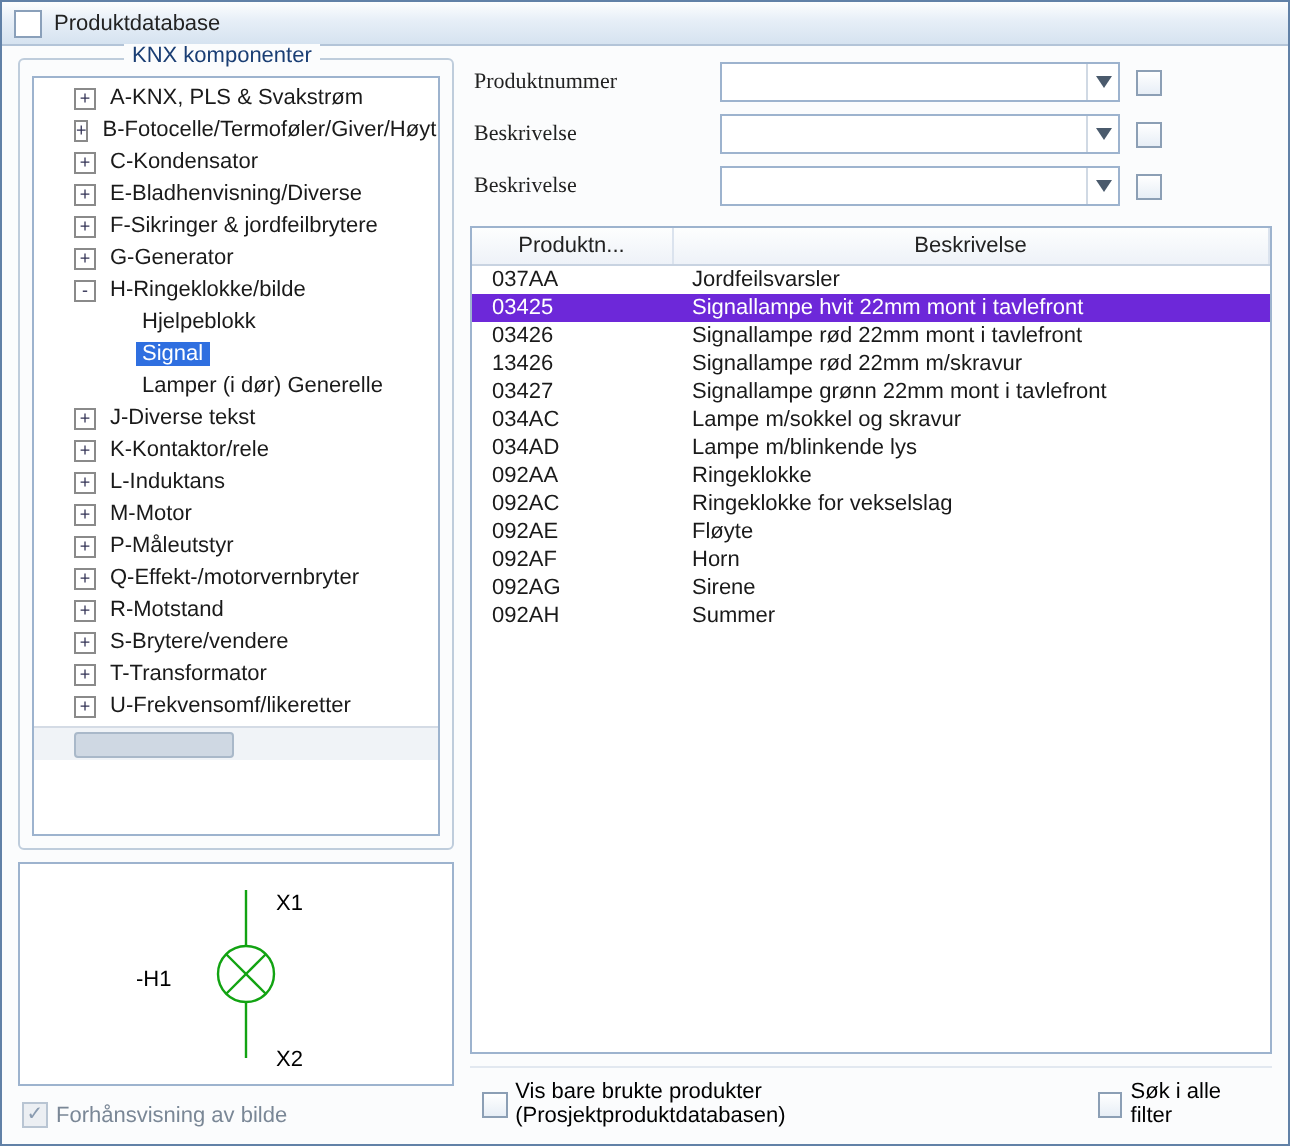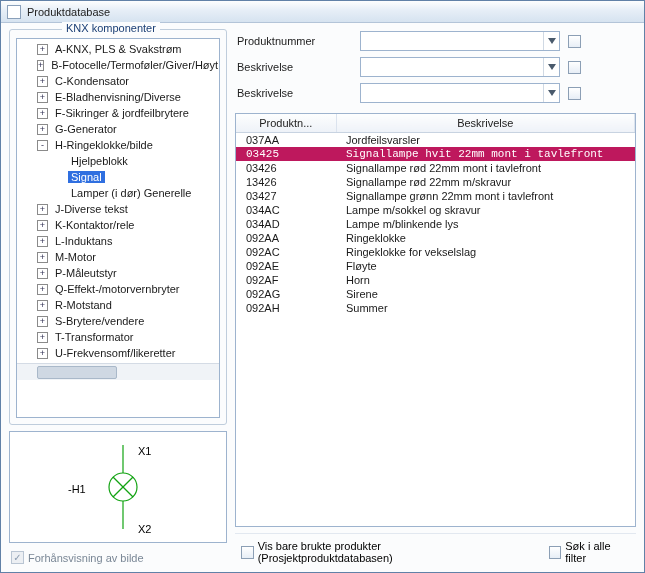--- a/index.html
+++ b/index.html
@@ -34,7 +34,7 @@
 .right-col { flex:1; display:flex; flex-direction:column; gap:6px; min-height:0; }
 .filter-rows { display:flex; flex-direction:column; gap:6px; padding:2px 2px 4px 2px; }
 .filter-row { display:flex; align-items:center; gap:8px; }
-.filter-label { width:115px; color:#222; }
+.filter-label { width:115px; color:#222;font-family:Liberation Serif, serif; }
 .combo { width:200px; height:20px; border:1px solid #9db3ce; background:#fff; display:flex; align-items:center; justify-content:flex-end; }
 .combo .caret { width:16px; height:18px; border-left:1px solid #d0d9e4; display:flex; align-items:center; justify-content:center; }
 .combo .caret svg { width:8px; height:6px; }

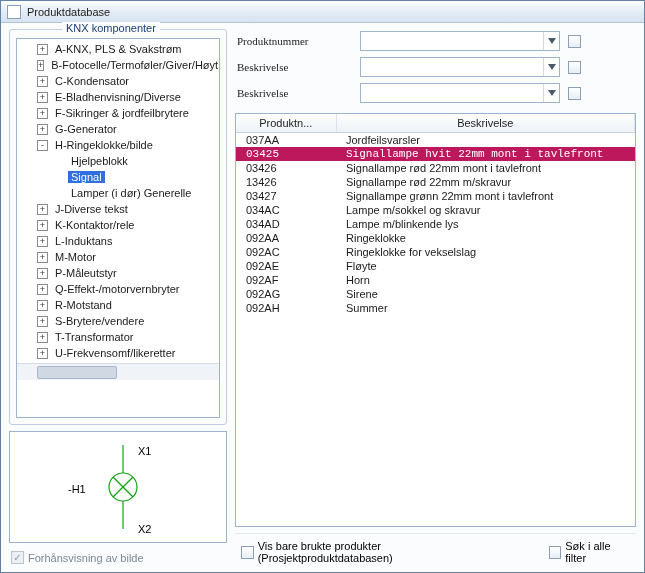--- a/index.html
+++ b/index.html
@@ -43,7 +43,7 @@
 table { border-collapse:collapse; width:100%; font-family:"Courier New",monospace; font-size:12px; }
 thead th { text-align:center; font-weight:normal; background:linear-gradient(#fdfefe,#eef2f8); border-bottom:1px solid #c8d3e1; border-right:1px solid #dbe3ee; padding:3px 10px; color:#222; }
 tbody td { padding:1px 10px; white-space:nowrap; color:#1a1a1a; }
-tbody tr.selected td { background:#be185d; color:#fff;font-family:Liberation Mono, monospace; }
+tbody tr.selected td { background:#6d28d9; color:#fff; }
 .bottom-row { display:flex; align-items:center; gap:18px; padding:4px 4px 0 4px; border-top:1px solid #e2e8f0; }
 .bottom-row .spacer { flex:1; }
 </style>

